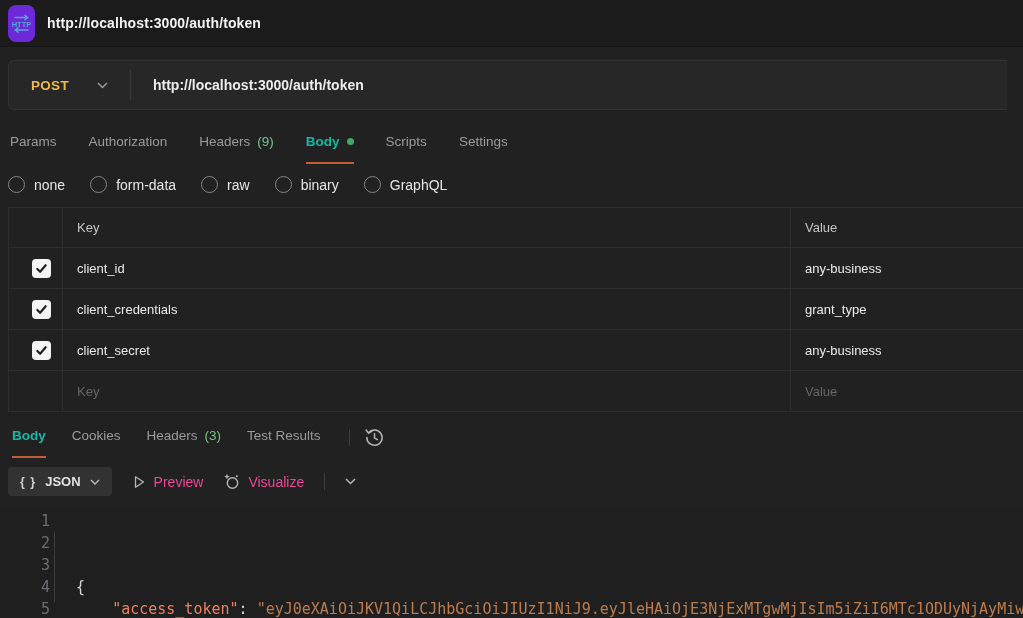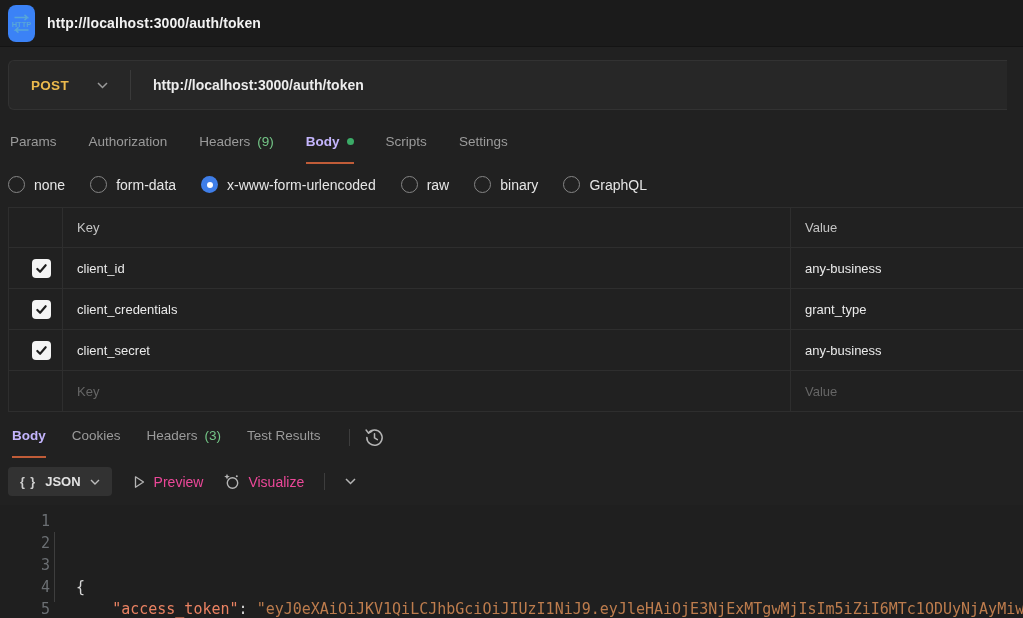--- a/index.html
+++ b/index.html
@@ -13,7 +13,7 @@
   
   .topbar { height:47px; background:#1b1b1b; display:flex; align-items:center; padding-left:8px; border-bottom:1px solid #141414; }
   .wintab { display:flex; align-items:center; gap:12px; }
-  .http-icon { width:27px; height:37px; background:#3b82f6; border-radius:8px; display:flex; align-items:center; justify-content:center; }
+  .http-icon { width:27px; height:37px; background:#6d28d9; border-radius:8px; display:flex; align-items:center; justify-content:center; }
   .tab-title { font-size:14px; font-weight:700; color:#f2f2f2; letter-spacing:.1px; }
   
   .request-section { padding:13px 16px 10px 8px; }

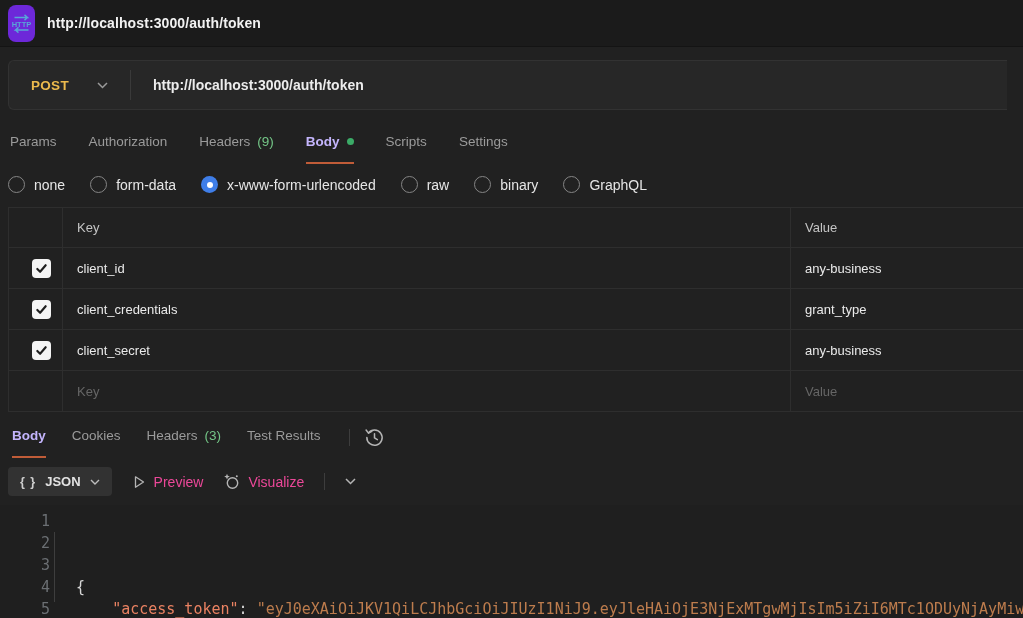--- a/index.html
+++ b/index.html
@@ -26,7 +26,7 @@
   .req-tabs { display:flex; align-items:flex-end; gap:32px; padding:0 0 0 10px; height:44px; }
   .rtab { font-size:13.5px; color:#9b9b9b; padding-bottom:13px; border-bottom:2.5px solid transparent; cursor:pointer; display:flex; align-items:center; gap:7px; }
   .rtab .cnt { color:var(--c-green); }
-  .rtab.active { color:#c4b5fd; font-weight:600; border-bottom-color:var(--c-accent); }
+  .rtab.active { color:#14b8a6; font-weight:600; border-bottom-color:var(--c-accent); }
   .dot { width:7px; height:7px; border-radius:50%; background:var(--c-dot); display:inline-block; }
   
   .radio-row { display:flex; align-items:center; gap:25px; padding:12px 0 14px 8px; }

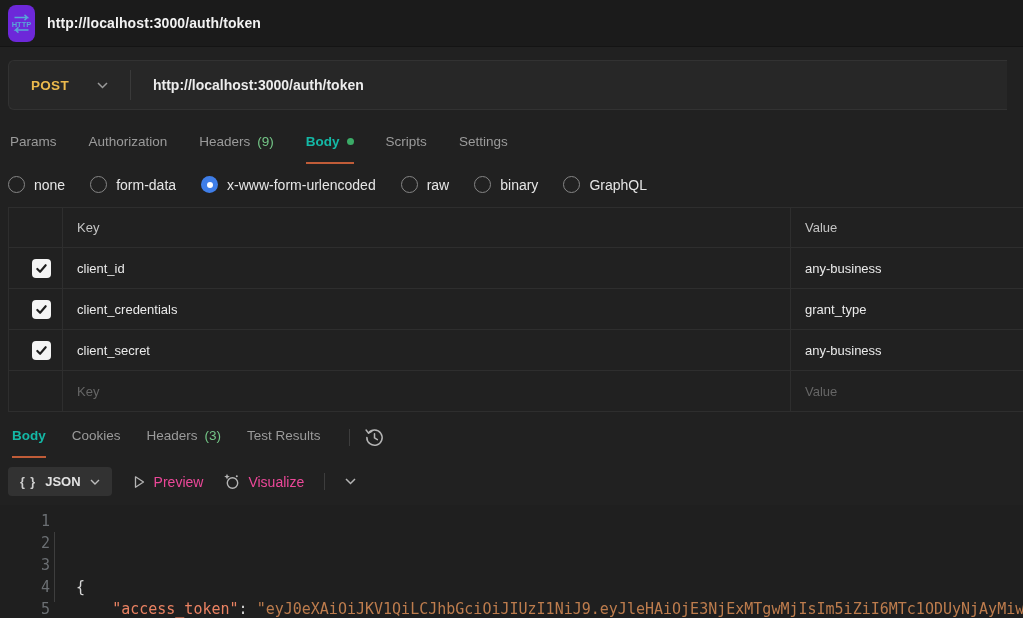--- a/index.html
+++ b/index.html
@@ -130,10 +130,6 @@
     <span class="radio-circle"></span>
     <span class="radio-label">form-data</span>
   </span>
-  <span class="radio-item selected">
-    <span class="radio-circle"></span>
-    <span class="radio-label">x-www-form-urlencoded</span>
-  </span>
   <span class="radio-item">
     <span class="radio-circle"></span>
     <span class="radio-label">raw</span>

